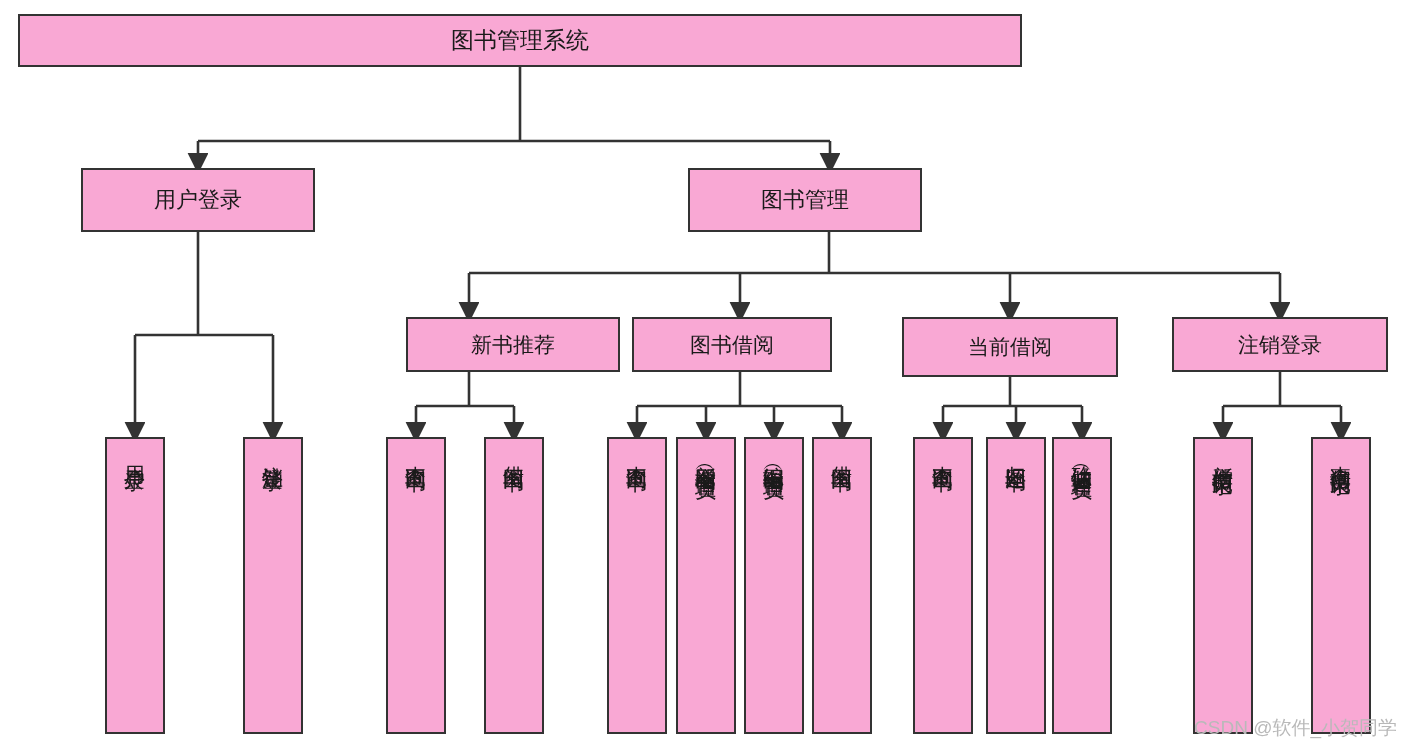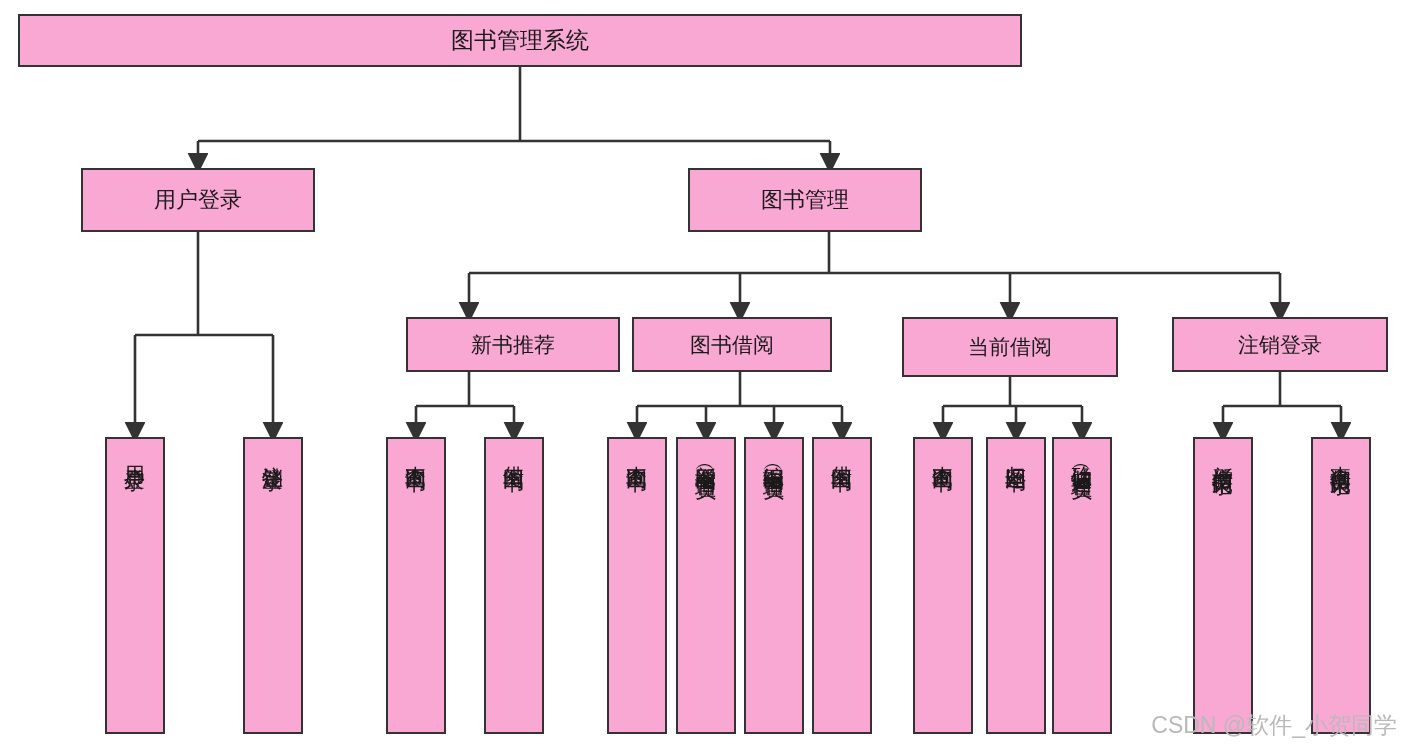--- a/index.html
+++ b/index.html
@@ -59,7 +59,7 @@
     position: absolute;
     right: 8px;
     bottom: 6px;
-    font-size: 23px;
+    font-size: 19px;
     color: #b9b9b9;
     z-index: 3;
     white-space: pre;

